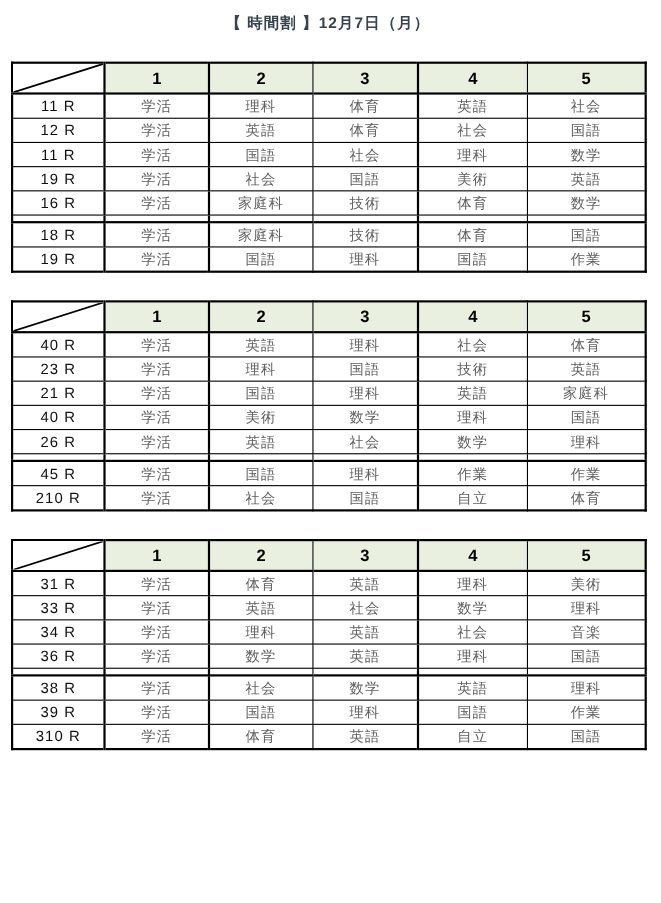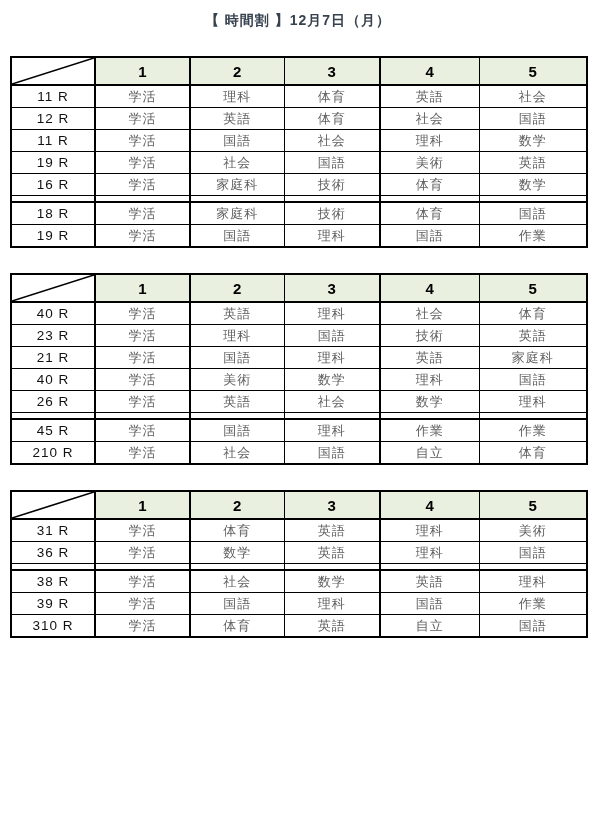--- a/index.html
+++ b/index.html
@@ -276,6 +276,14 @@
             <td class="subject-cell">美術</td>
           </tr>
           <tr>
+            <td class="class-cell">33 R</td>
+            <td class="subject-cell">学活</td>
+            <td class="subject-cell">英語</td>
+            <td class="subject-cell">社会</td>
+            <td class="subject-cell">数学</td>
+            <td class="subject-cell">理科</td>
+          </tr>
+          <tr>
             <td class="class-cell">36 R</td>
             <td class="subject-cell">学活</td>
             <td class="subject-cell">数学</td>

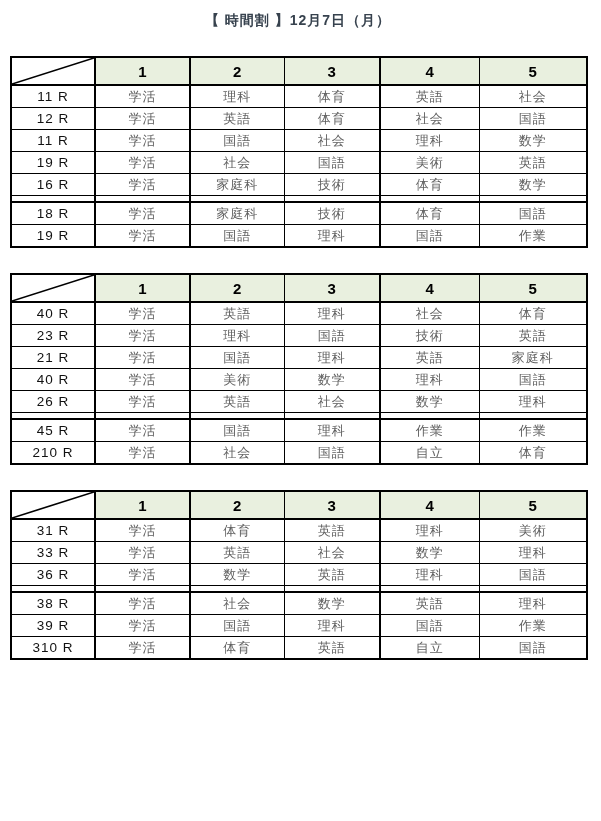--- a/index.html
+++ b/index.html
@@ -284,6 +284,14 @@
             <td class="subject-cell">理科</td>
           </tr>
           <tr>
+            <td class="class-cell">34 R</td>
+            <td class="subject-cell">学活</td>
+            <td class="subject-cell">理科</td>
+            <td class="subject-cell">英語</td>
+            <td class="subject-cell">社会</td>
+            <td class="subject-cell">音楽</td>
+          </tr>
+          <tr>
             <td class="class-cell">36 R</td>
             <td class="subject-cell">学活</td>
             <td class="subject-cell">数学</td>

